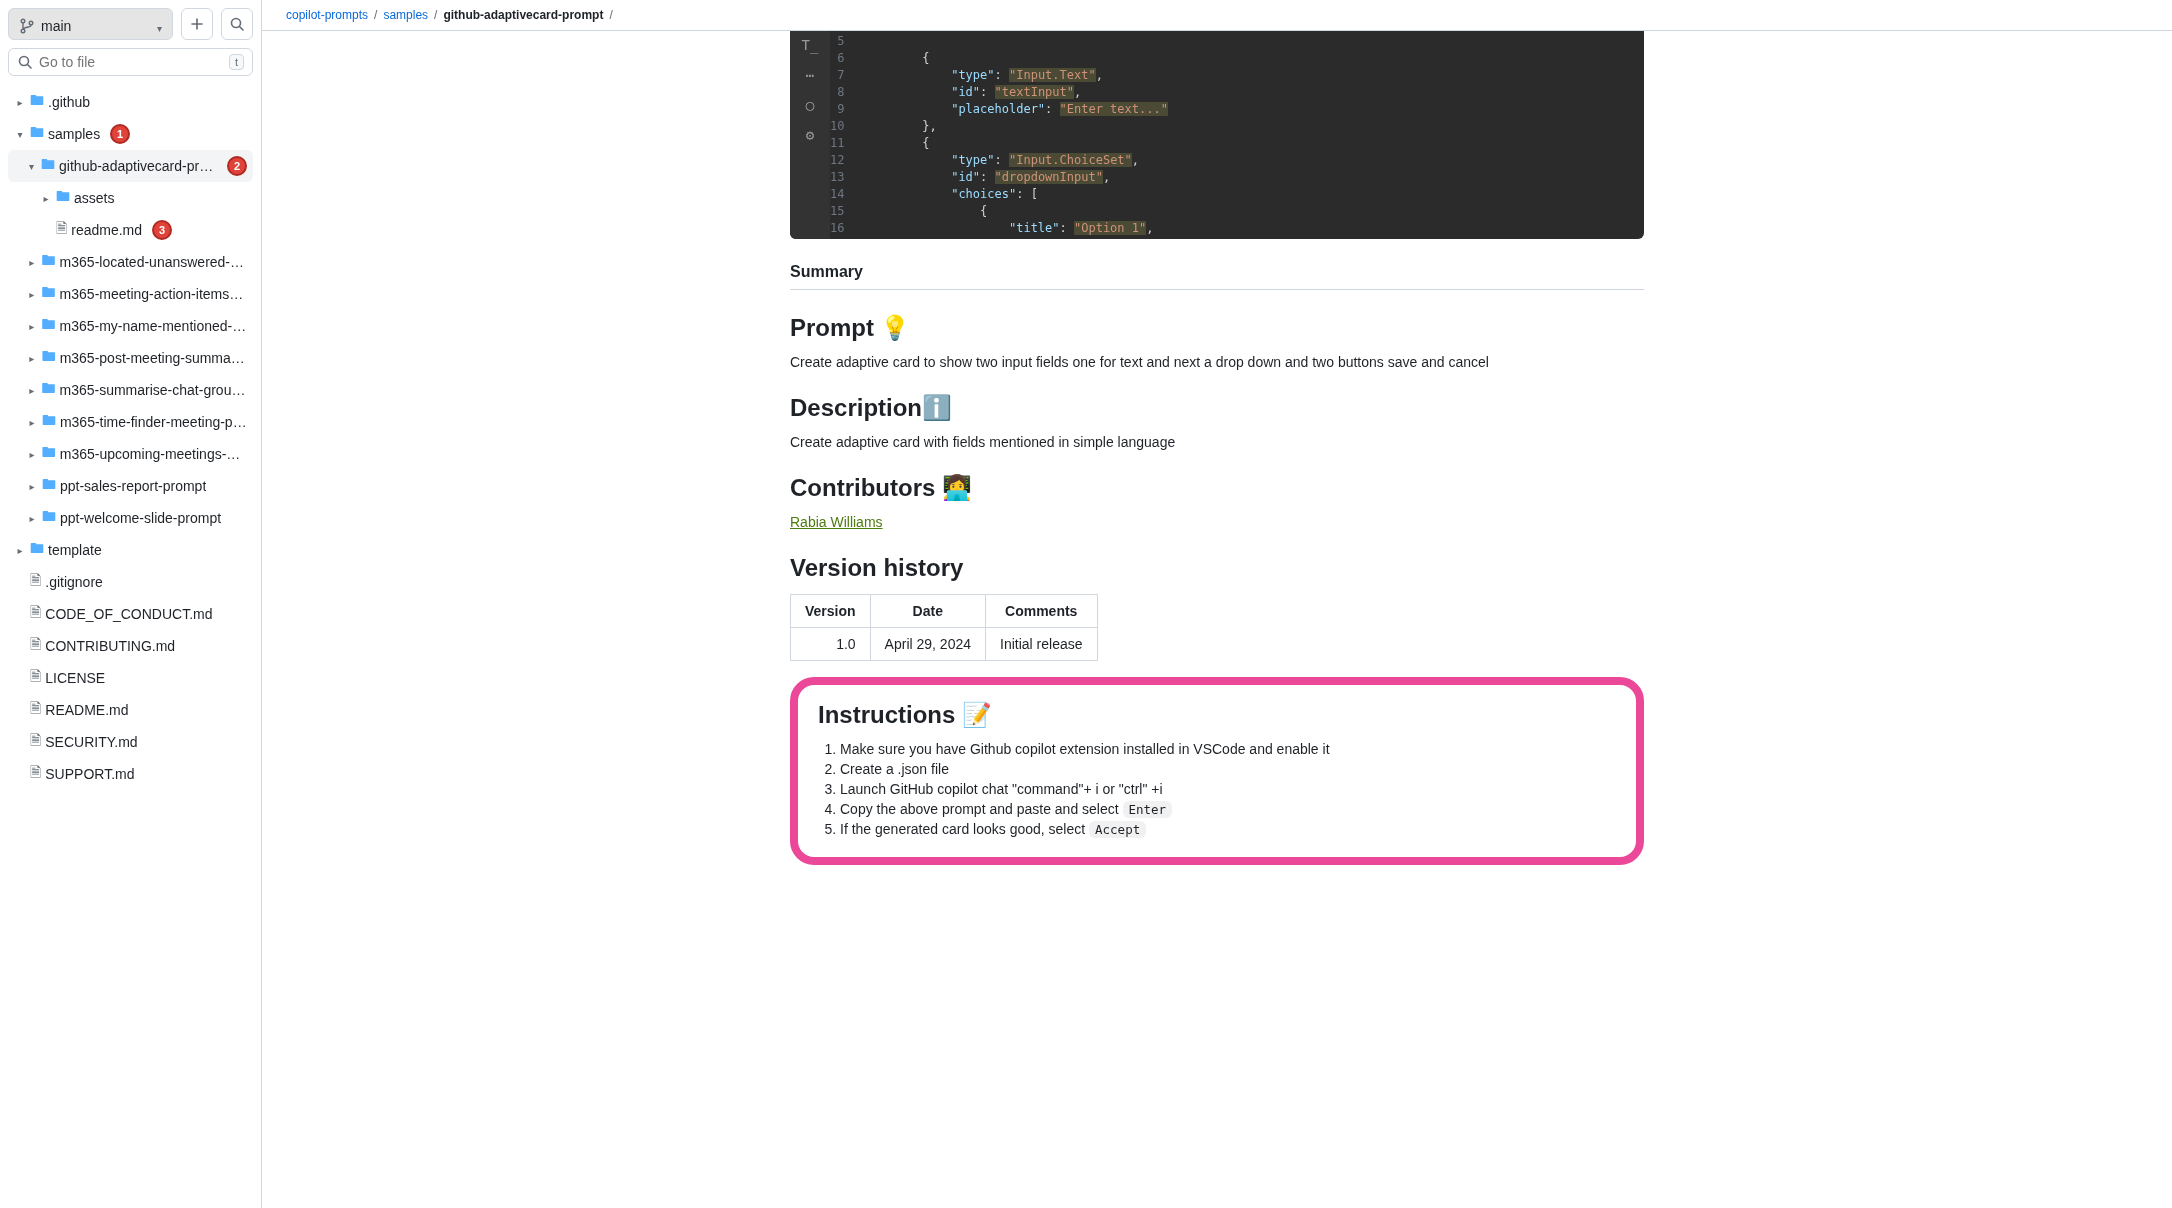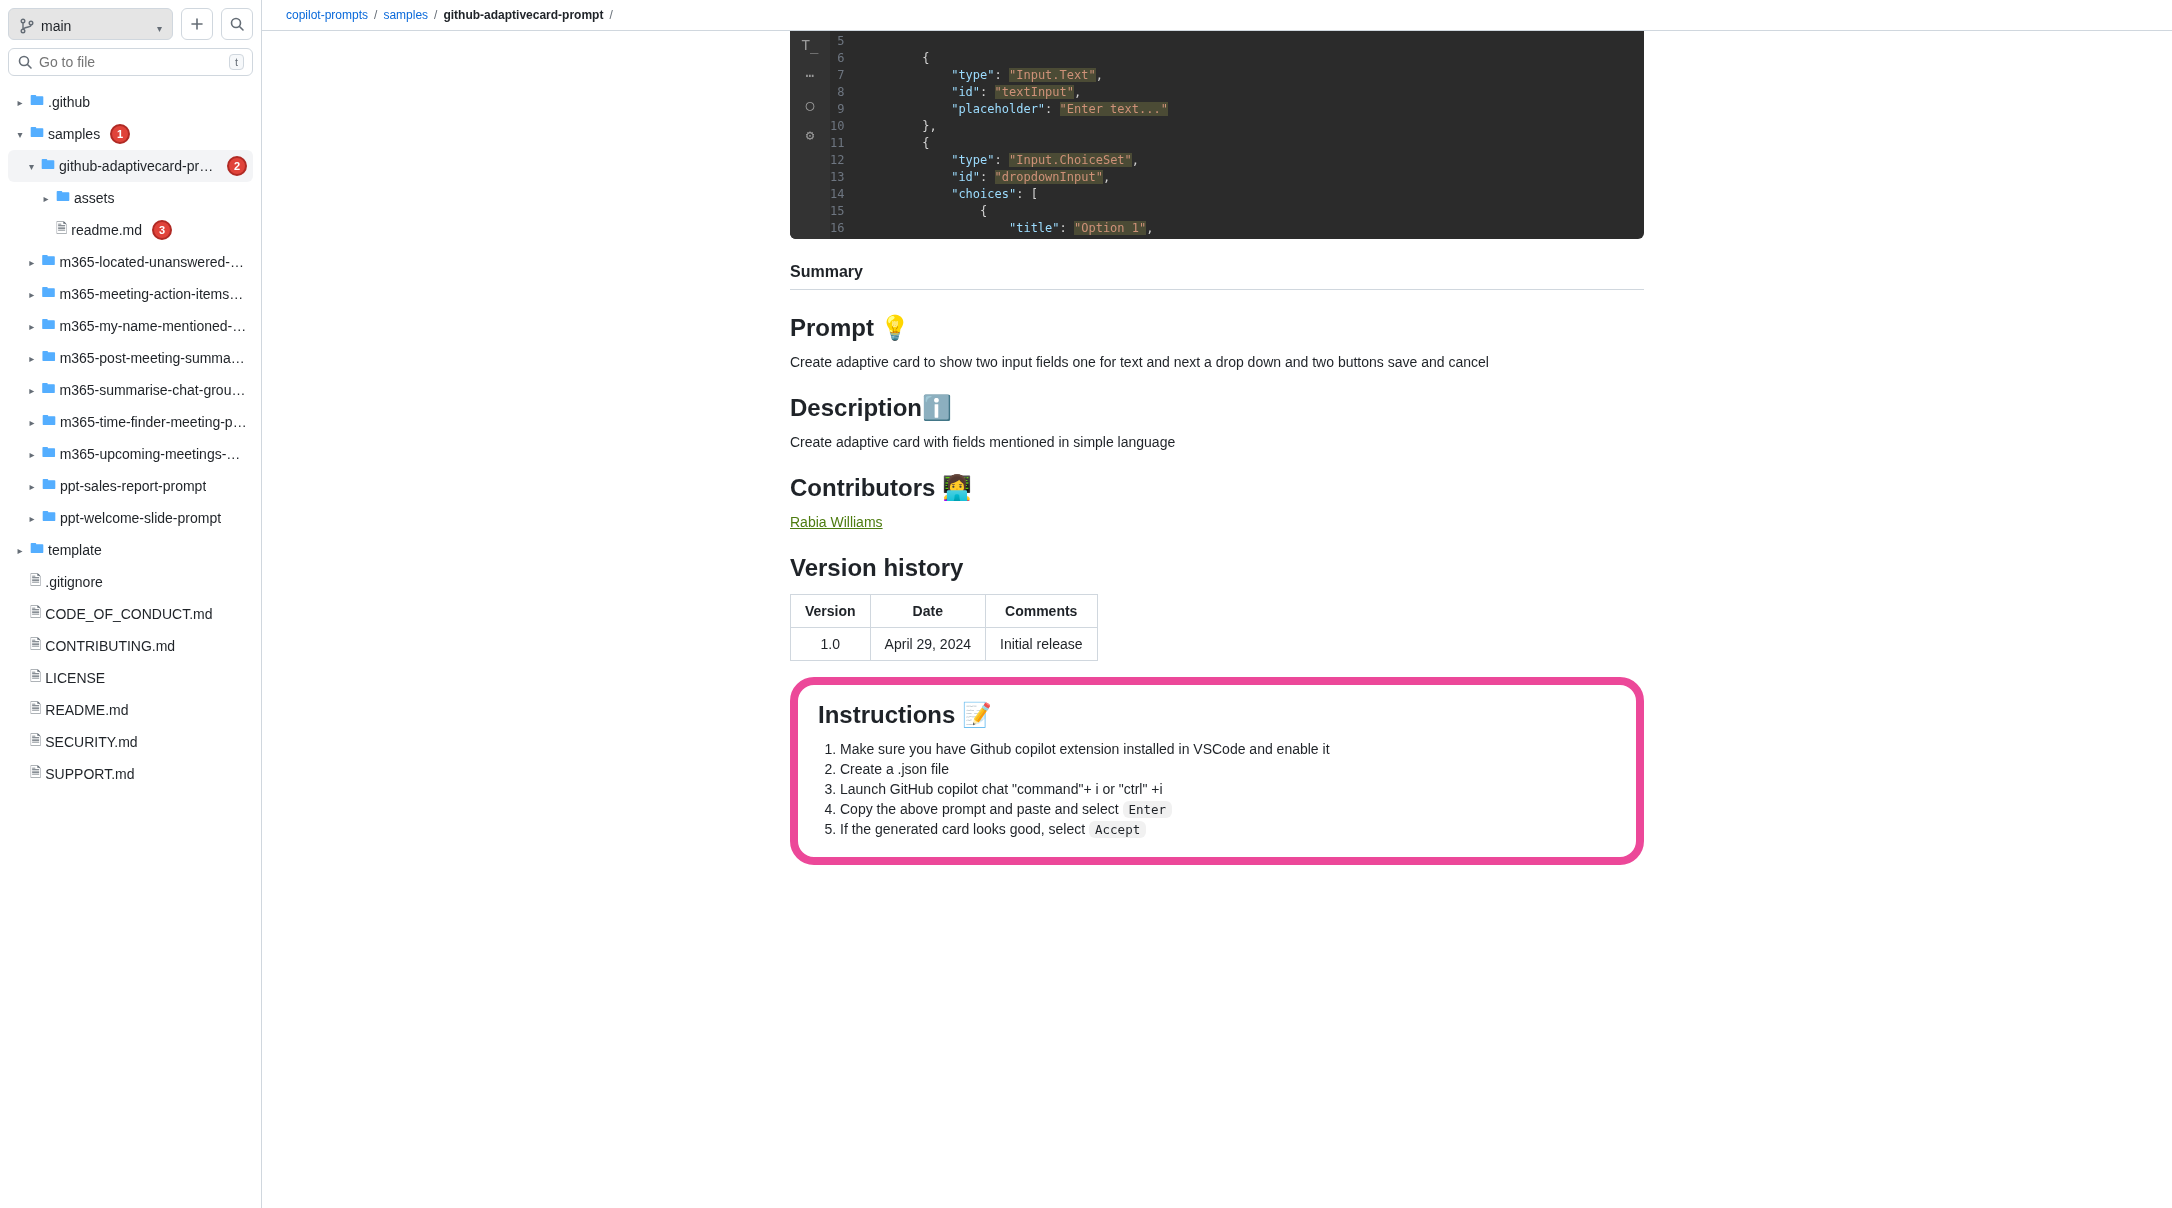--- a/index.html
+++ b/index.html
@@ -52,7 +52,7 @@
 p { margin: 12px 0; }
 a.link { color: #4d7c0f; text-decoration: underline; }
 table.ver { border-collapse: collapse; margin-top: 8px; }
-table.ver th, table.ver td { border: 1px solid #d0d7de; padding: 8px 14px; text-align: center; }
+table.ver th, table.ver td { border: 1px solid #d0d7de; padding: 8px 14px; text-align: right; }
 table.ver th { font-weight: 600; background: #fff; text-align: center; }
 .callout { border: 8px solid #ec4899; border-radius: 24px; padding: 12px 20px 16px; margin-top: 16px; }
 ol.instr { margin-left: 22px; }

